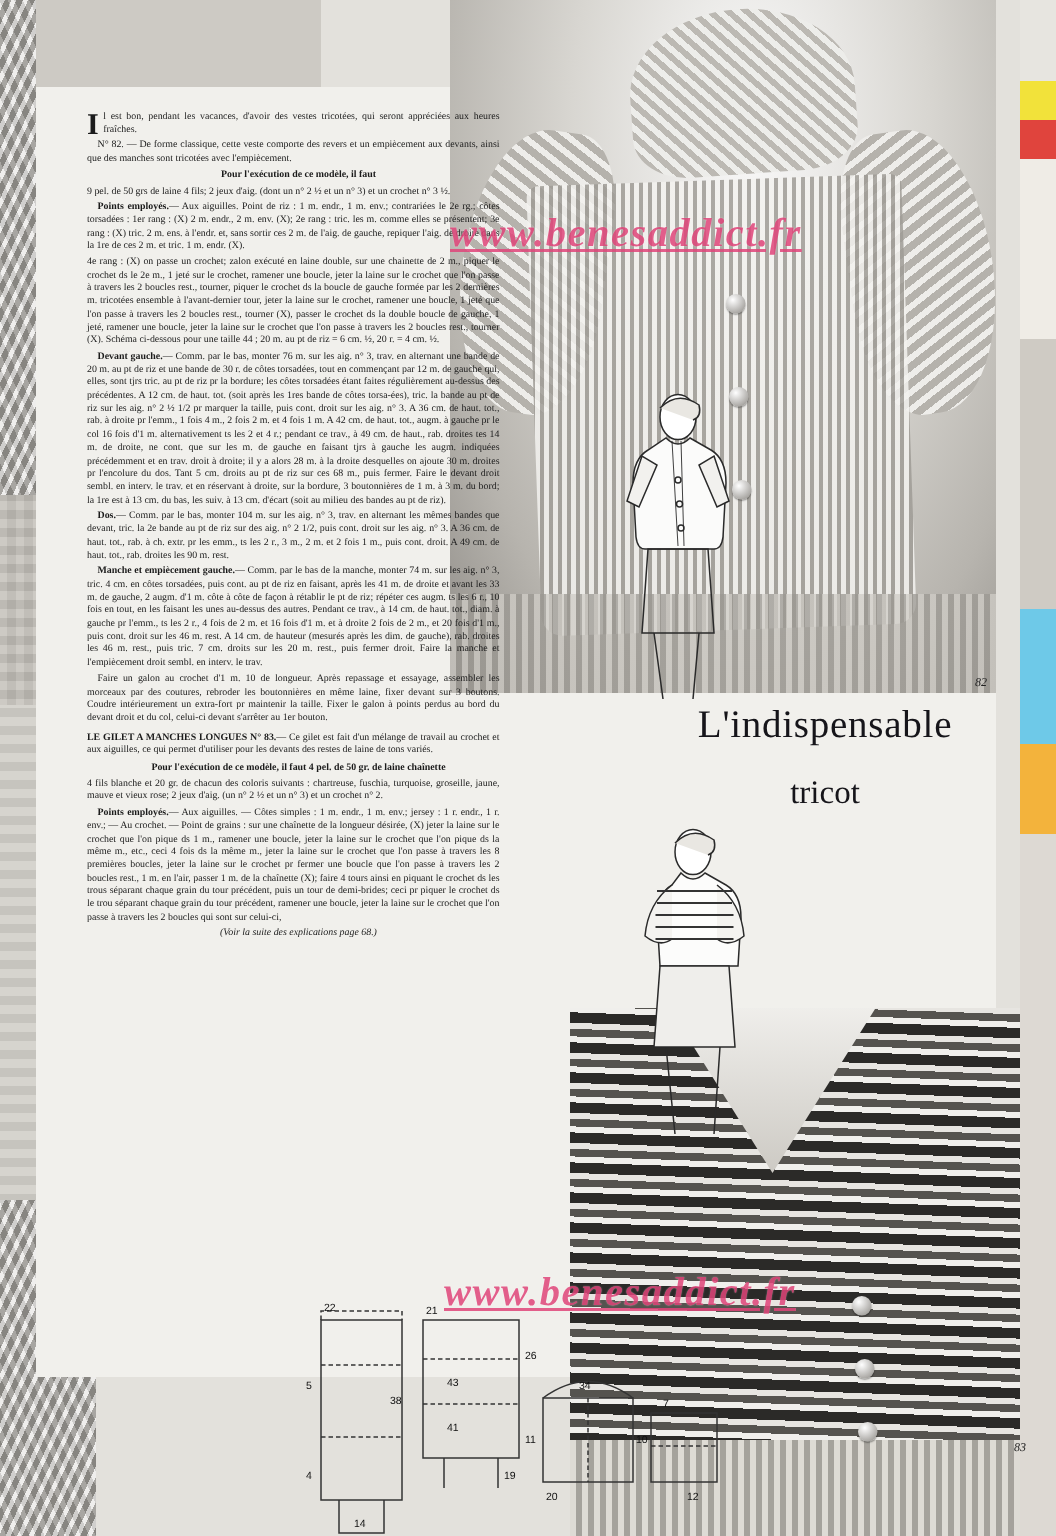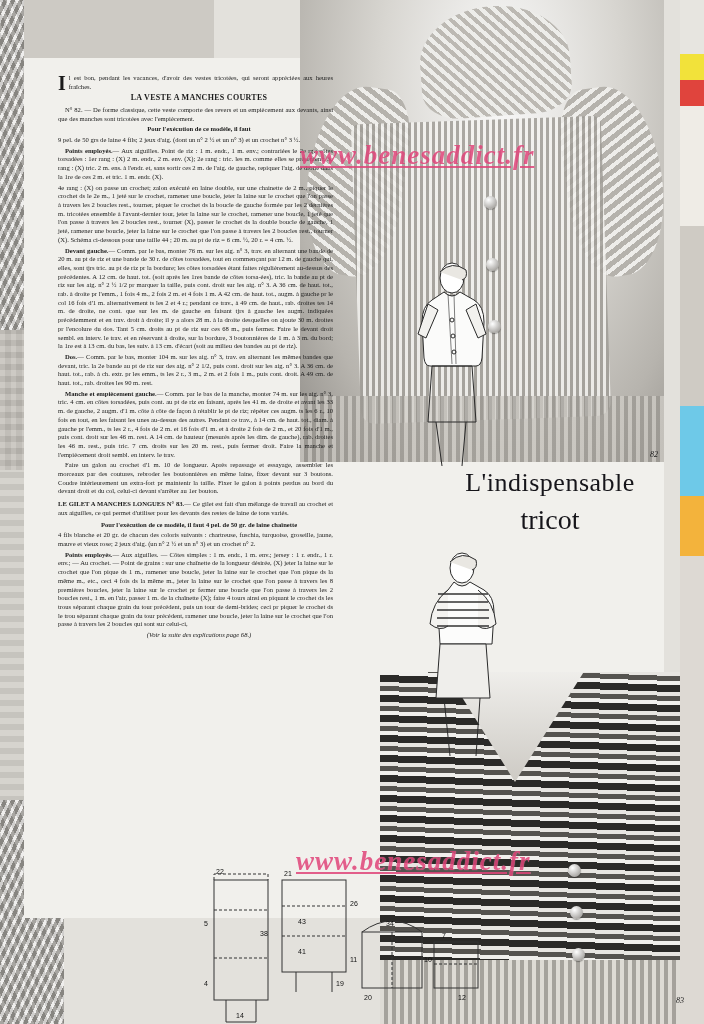--- a/index.html
+++ b/index.html
@@ -217,7 +217,6 @@
 
   <div class="col">
     <p class="nofirst"><span class="dropcap">I</span><span>l est bon, pendant les vacances, d'avoir des vestes tricotées, qui seront appréciées aux heures fraîches.</span></p>
-    <p class="ttl">LA VESTE A MANCHES COURTES</p>
     <p>N° 82. — De forme classique, cette veste comporte des revers et un empiècement aux devants, ainsi que des manches sont tricotées avec l'empiècement.</p>
     <p class="center"><span class="run">Pour l'exécution de ce modèle, il faut</span></p>
     <p class="nofirst">9 pel. de 50 grs de laine 4 fils; 2 jeux d'aig. (dont un n° 2 ½ et un n° 3) et un crochet n° 3 ½.</p>

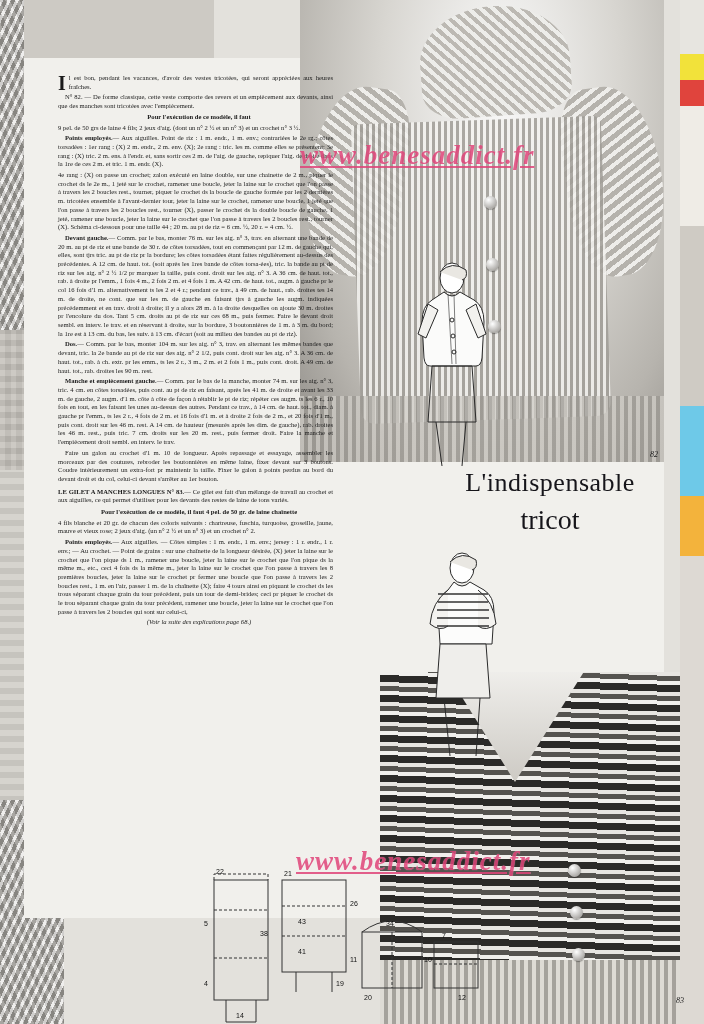--- a/index.html
+++ b/index.html
@@ -121,7 +121,7 @@
     color:#16151a;
   }
   #title-block .l1{font-size:26px;letter-spacing:.5px;text-align:center;}
-  #title-block .l2{font-size:28px;margin-top:6px;}
+  #title-block .l2{font-size:22px;margin-top:17px;}
 
   
   .wm{

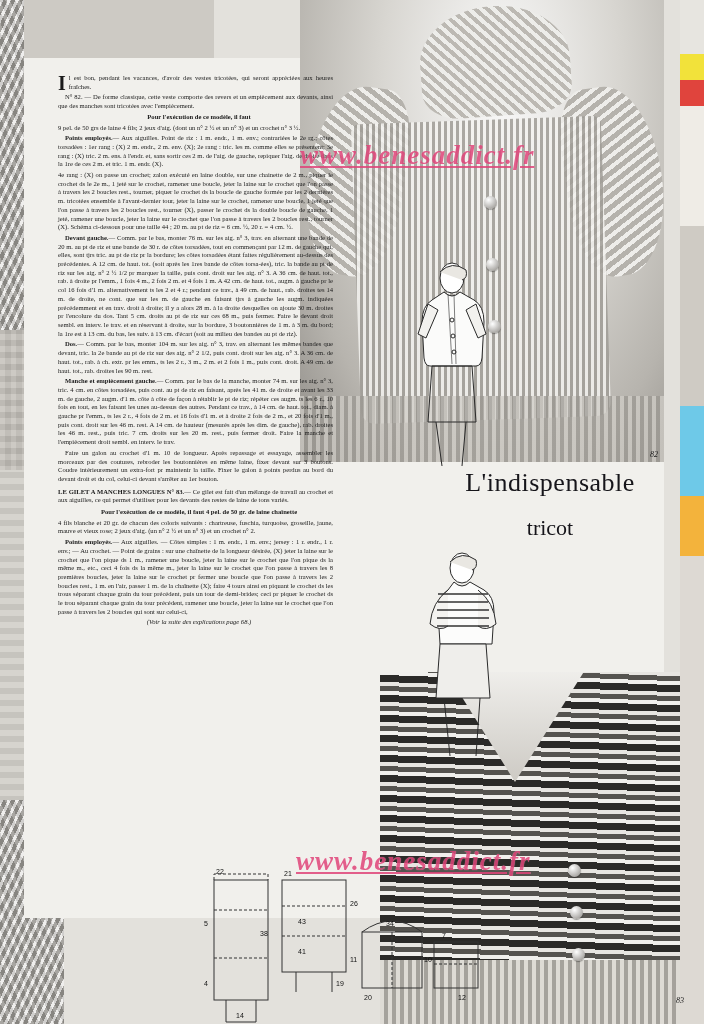--- a/index.html
+++ b/index.html
@@ -285,7 +285,7 @@
   <div class="wm" id="wm2">www.benesaddict.fr</div>
 
   <div class="pageno" style="left:650px;top:450px;">82</div>
-  <div class="pageno" style="left:676px;top:996px;">83</div>
+  <div class="pageno" style="left:676px;top:960px;">83</div>
 
 </div>
 

